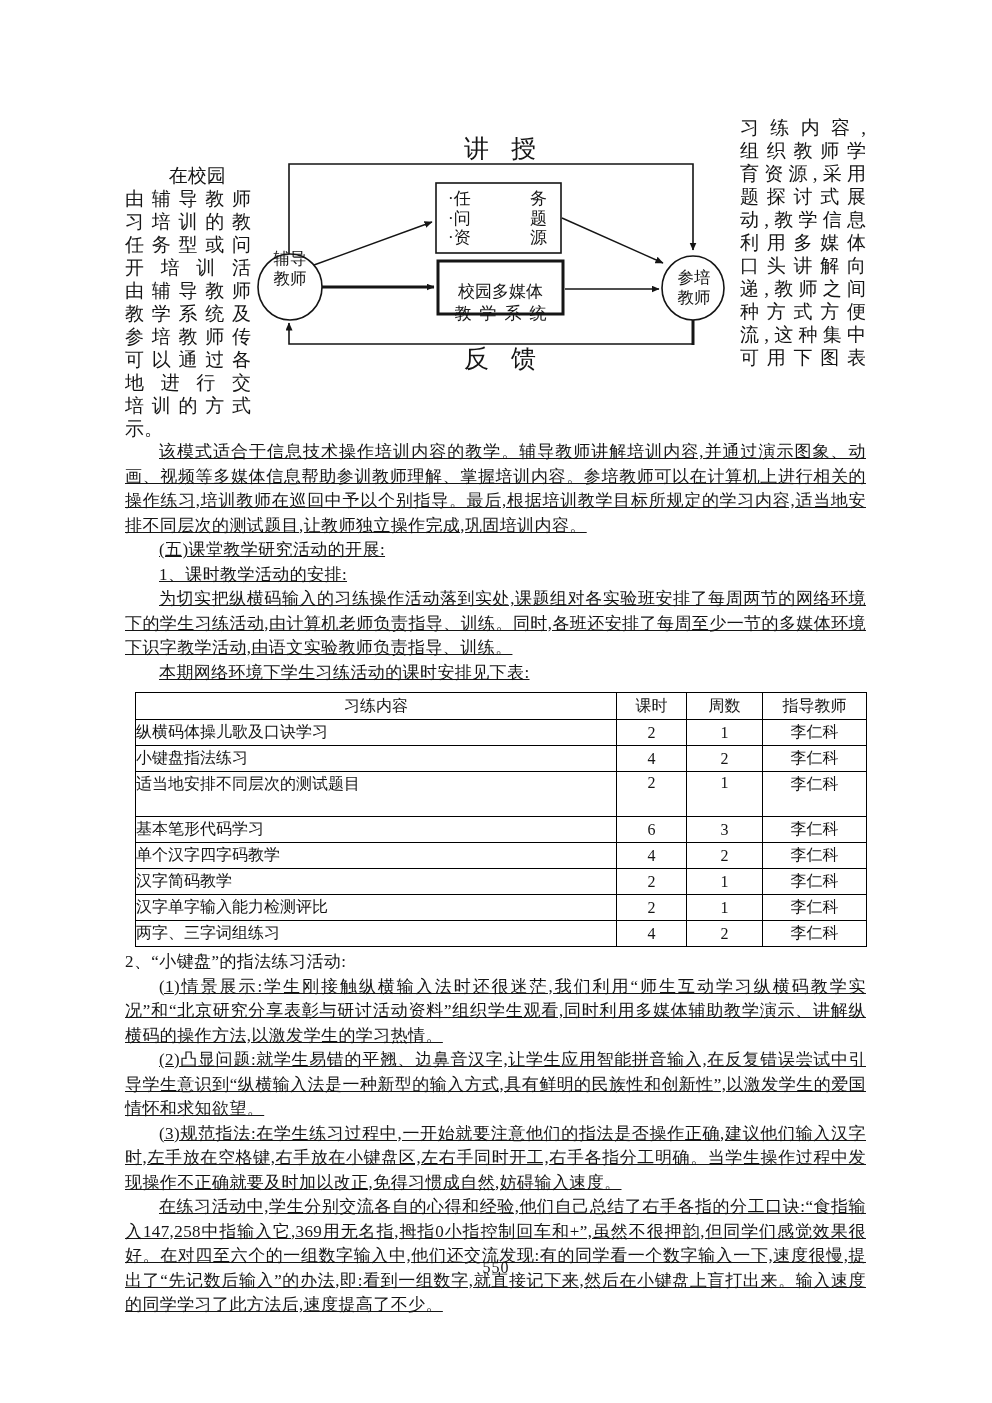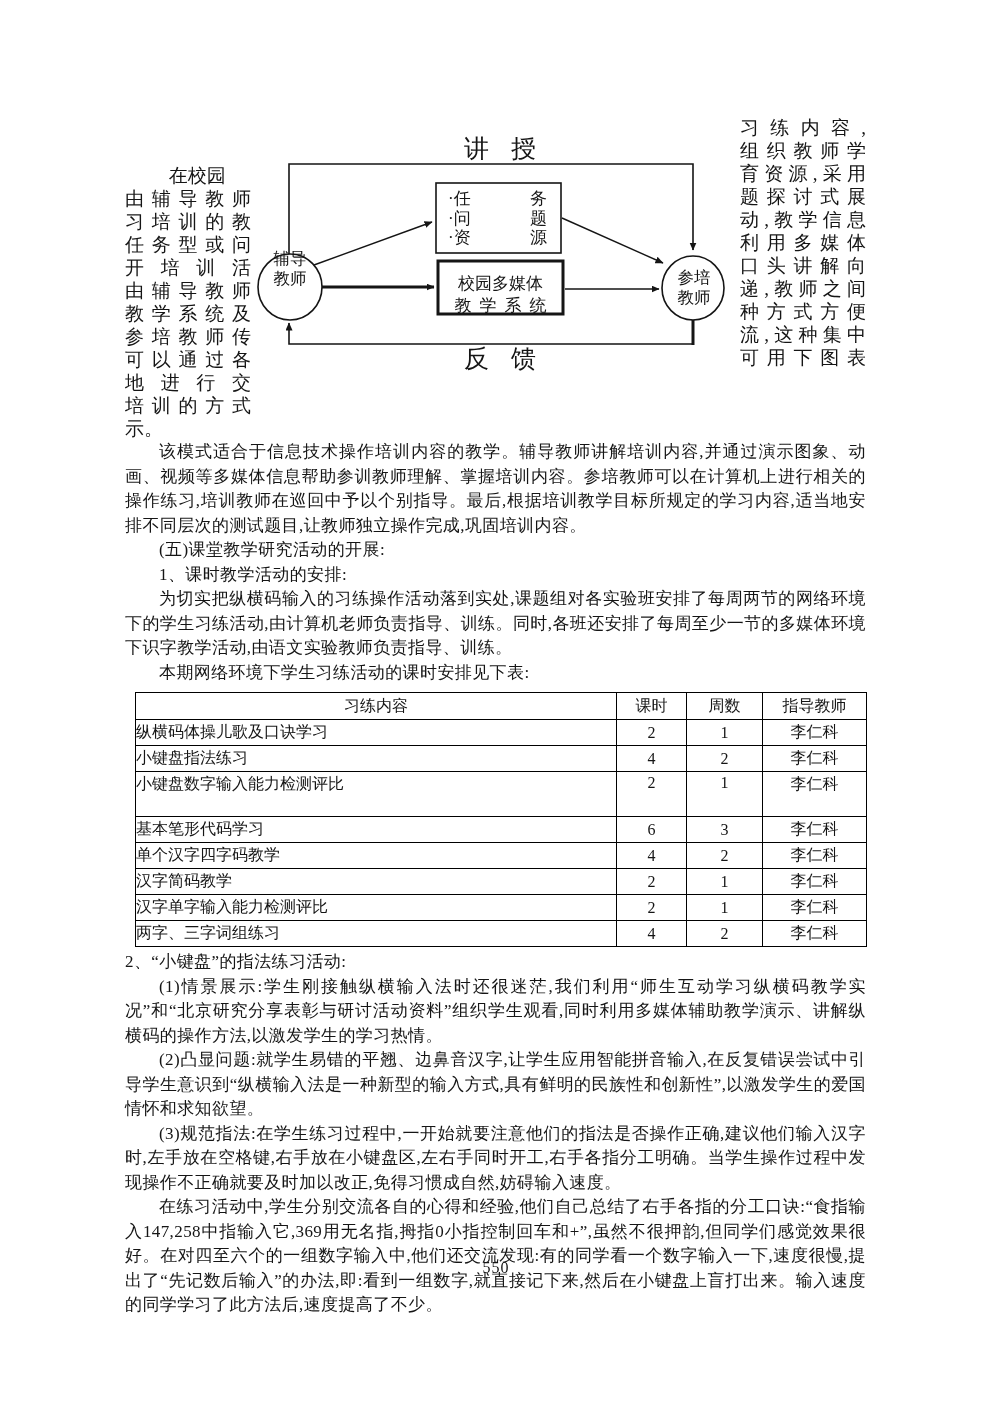--- a/index.html
+++ b/index.html
@@ -29,7 +29,7 @@
   .res-row{display:flex;justify-content:space-between;line-height:19.5px;}
   .sys-box{position:absolute;left:187px;top:145px;width:125px;height:53px;
            box-sizing:border-box;padding-top:4px;font-size:17px;}
-  .sys-inner{width:92px;margin:8px auto;line-height:22px;text-align:center;}
+  .sys-inner{width:92px;margin:16px auto;line-height:22px;text-align:center;}
   .sys-line2{text-align:justify;text-align-last:justify;}
 
   

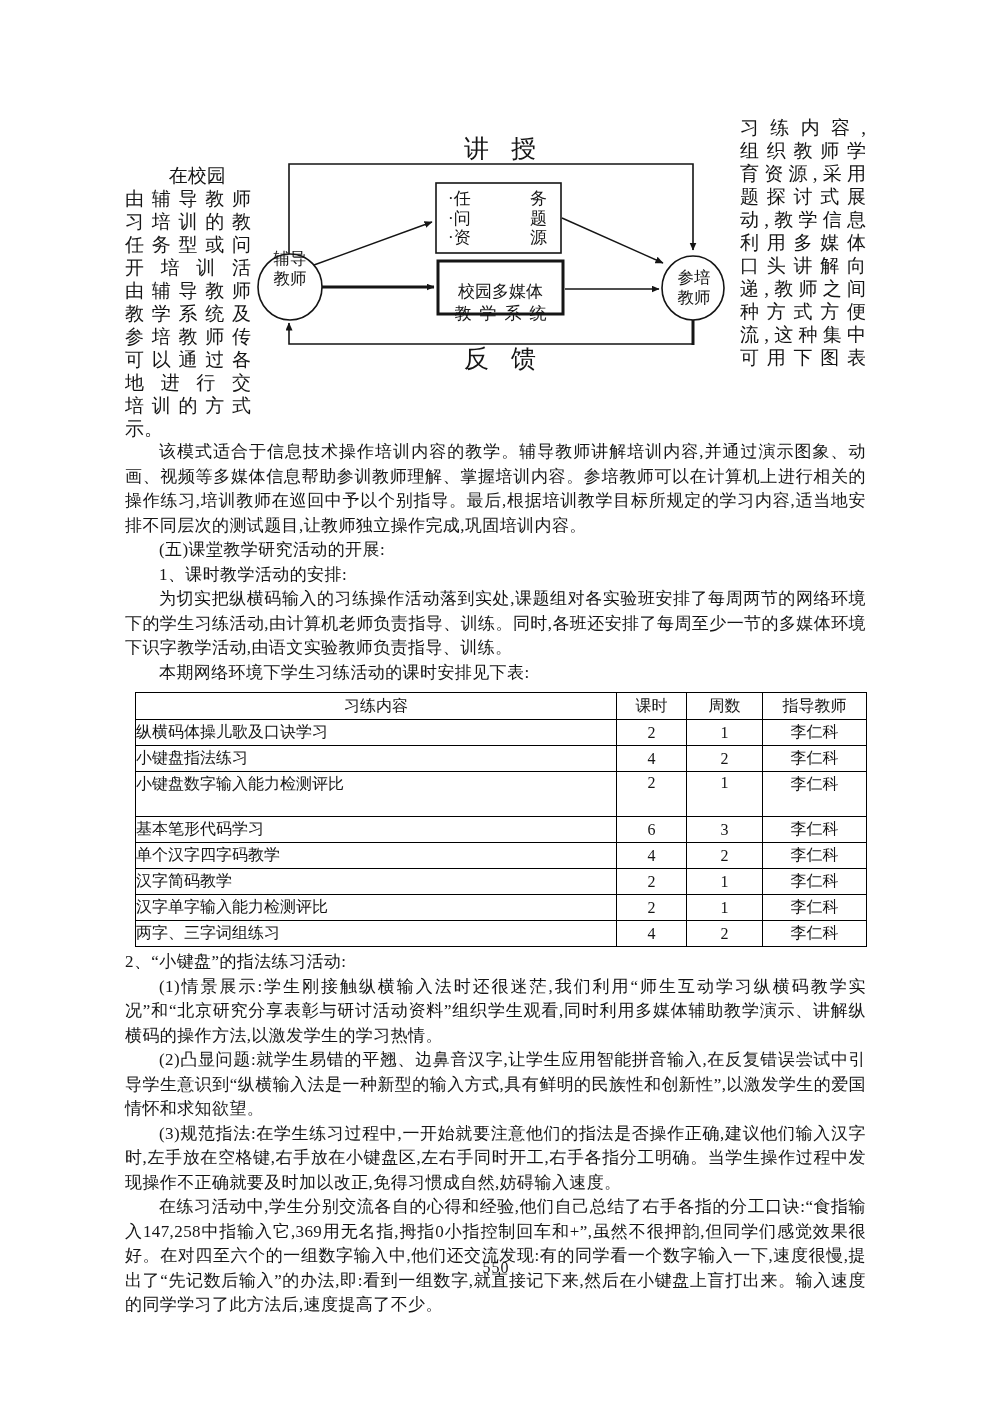--- a/index.html
+++ b/index.html
@@ -34,7 +34,7 @@
 
   
   .paras .para{margin:0;font-size:17px;line-height:24.5px;text-align:justify;letter-spacing:0.4px;}
-  .para.indent2{text-indent:2em;}
+  .para.indent2{text-indent:2em;text-decoration:underline;}
 
   
   table.schedule{border-collapse:collapse;table-layout:fixed;width:731px;

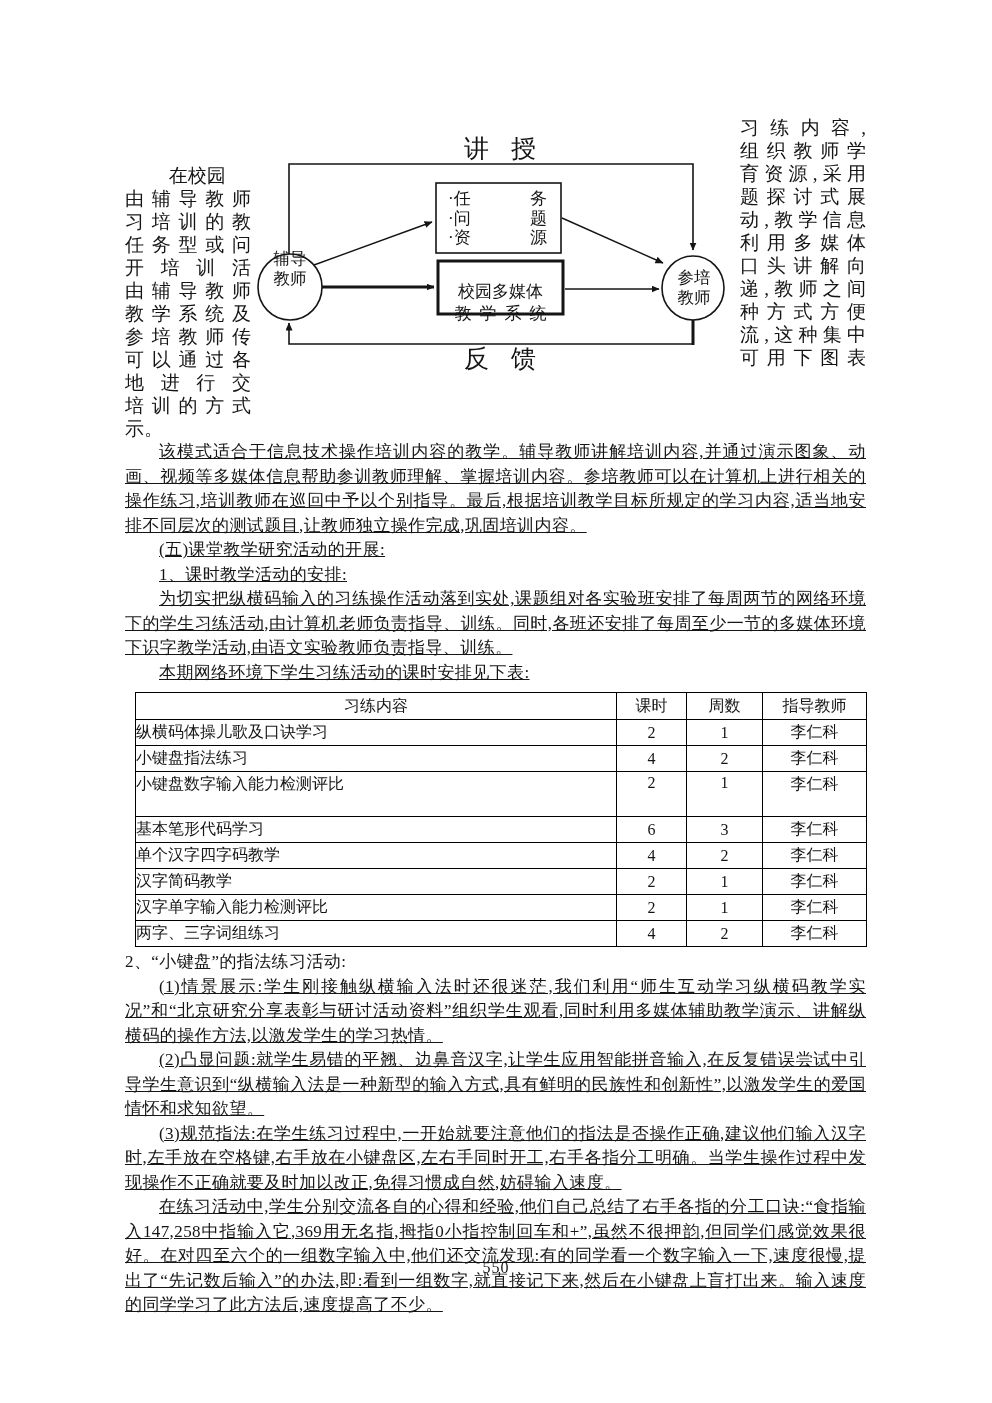--- a/index.html
+++ b/index.html
@@ -186,7 +186,7 @@
             <td class="c-teacher">李仁科</td>
           </tr>
           <tr class="tall">
-            <td class="c-content">小键盘数字输入能力检测评比</td>
+            <td class="c-content">适当地安排不同层次的测试题目</td>
             <td class="c-num">2</td>
             <td class="c-num">1</td>
             <td class="c-teacher">李仁科</td>

